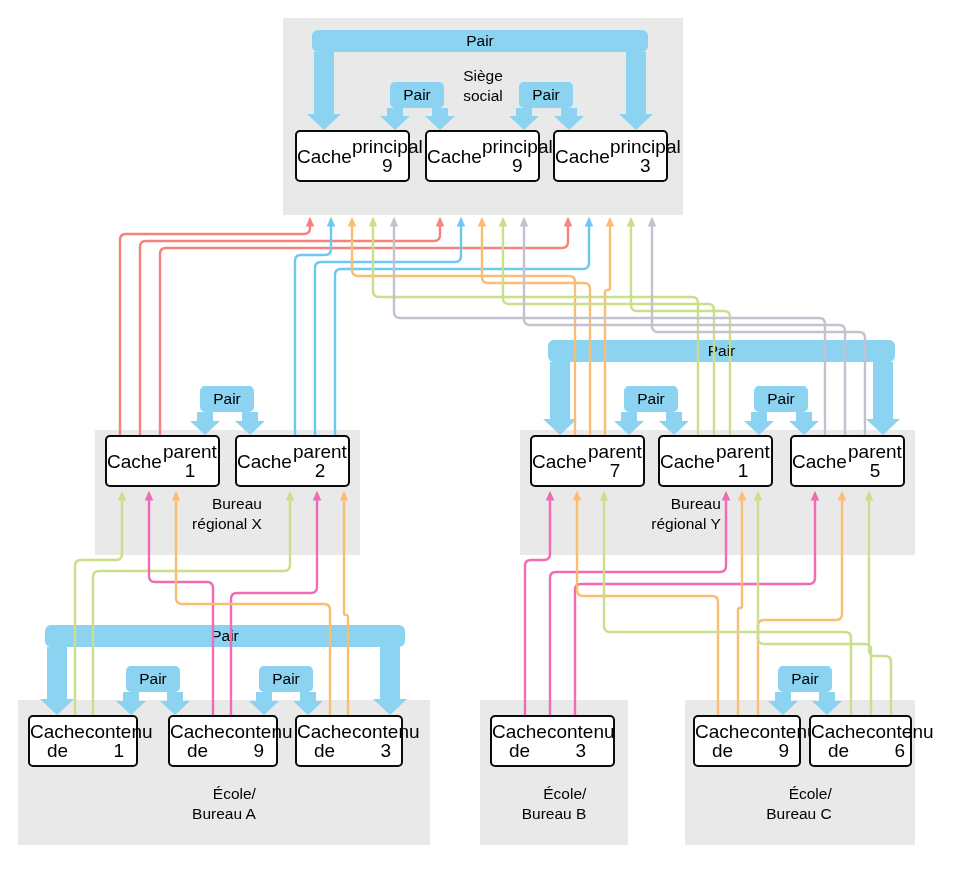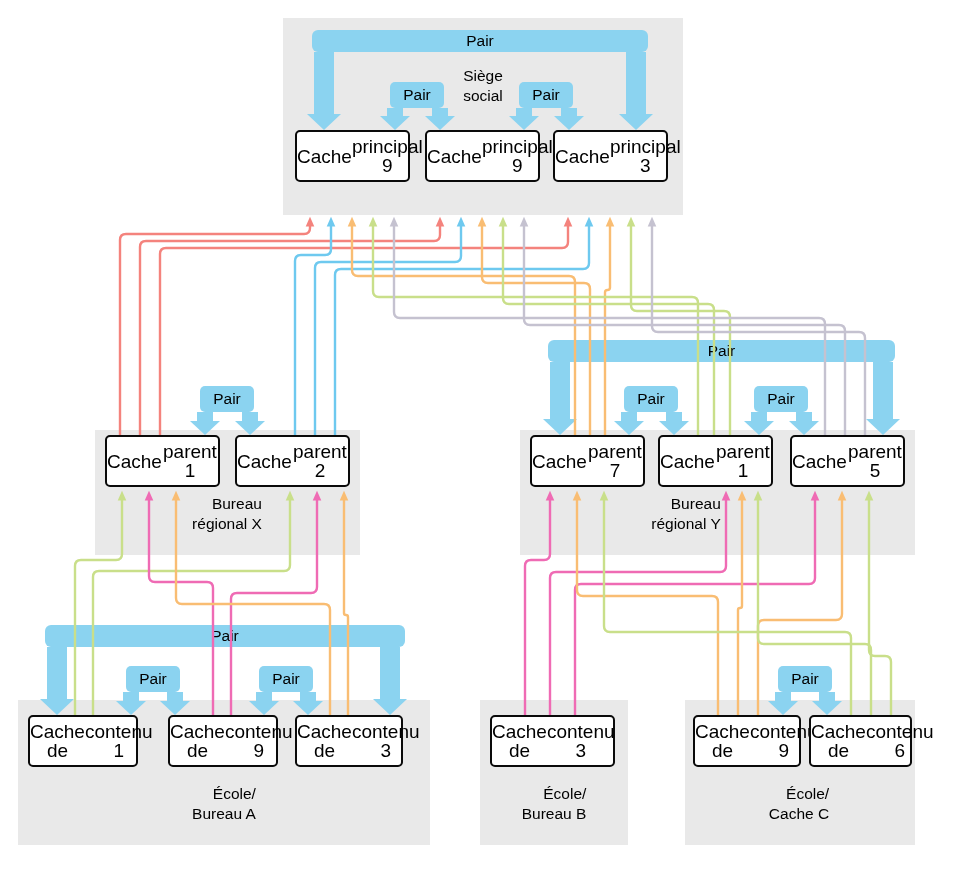--- a/index.html
+++ b/index.html
@@ -59,7 +59,7 @@
   </div>
   <div class="region-label" style="left:799px; top:784px;">
     <div>École/</div>
-    <div>Cache C</div>
+    <div>Bureau C</div>
   </div>
 
   <div class="cache-box" style="left:295px; top:130px; width:115px;">

